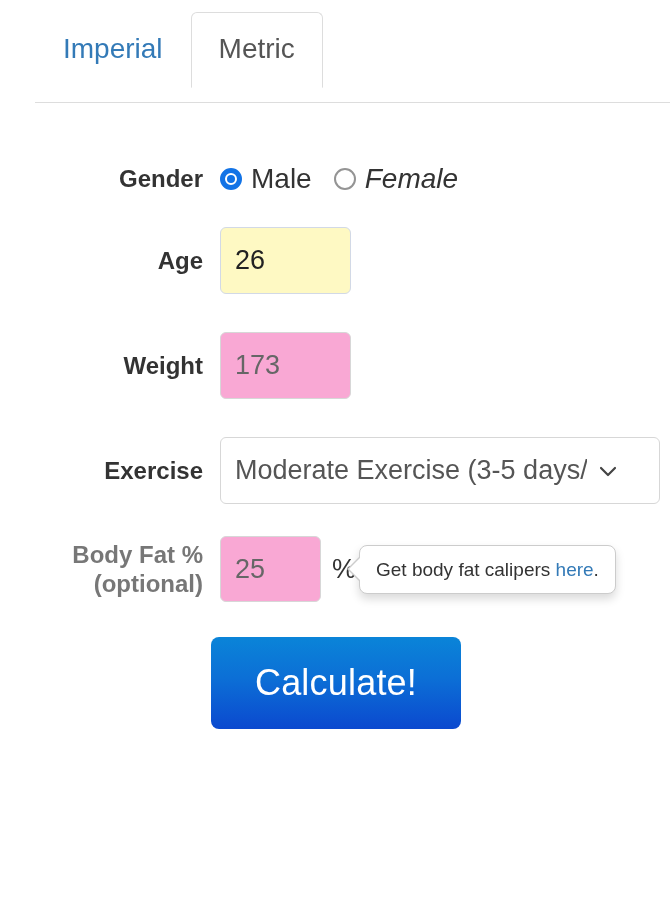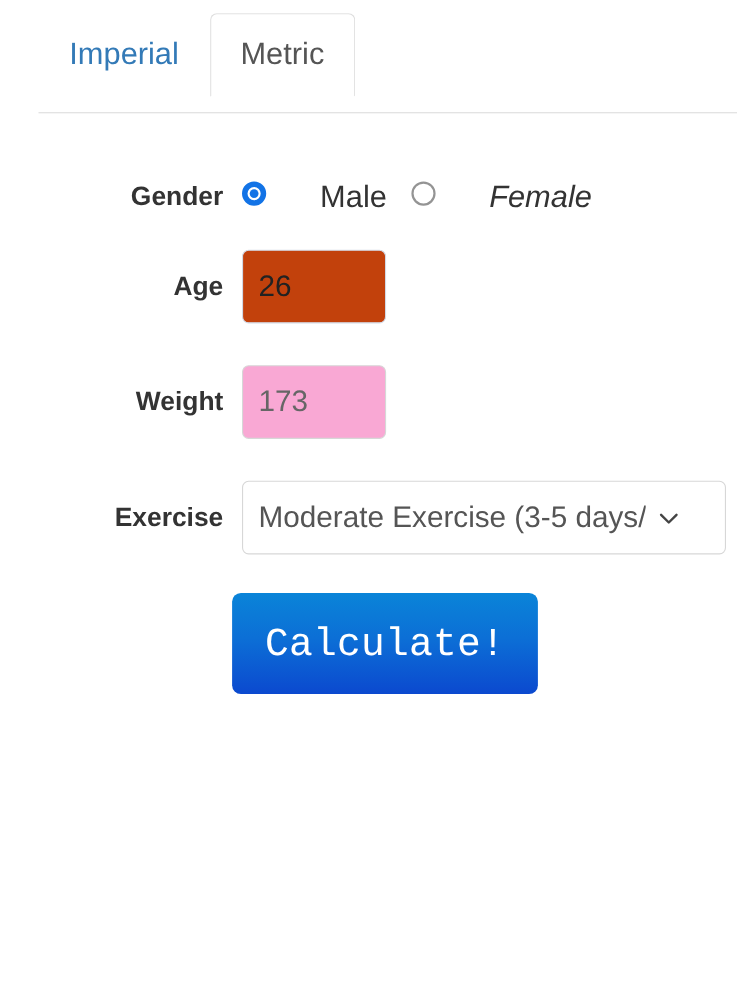--- a/index.html
+++ b/index.html
@@ -98,9 +98,8 @@
   }
   .radio-item {
     display: flex;
-    align-items: flex-start;
+    align-items: center;
     cursor: pointer;
-    gap: 40px;
   }
   .radio-item + .radio-item { margin-left: 22px; font-style: italic; }
   .radio-mark {

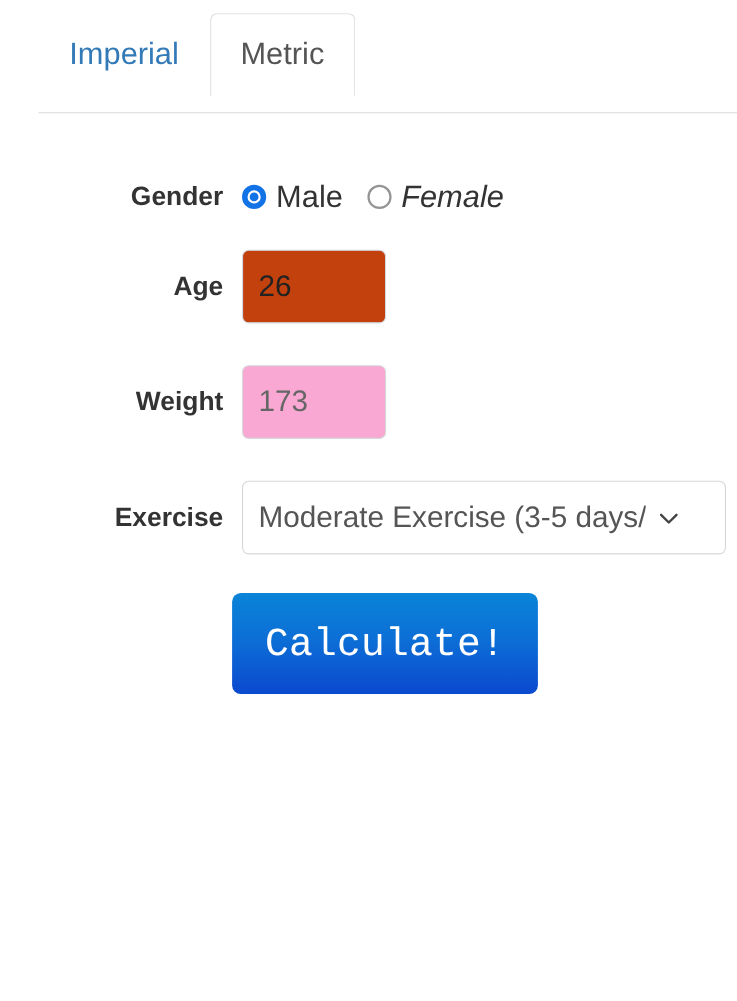--- a/index.html
+++ b/index.html
@@ -145,7 +145,7 @@
     outline: none;
   }
   .txt-input.autofill {
-    background: #c2410c;
+    background: #fef9c3;
     border-color: #d2d9e6;
     color: #222222;
   }

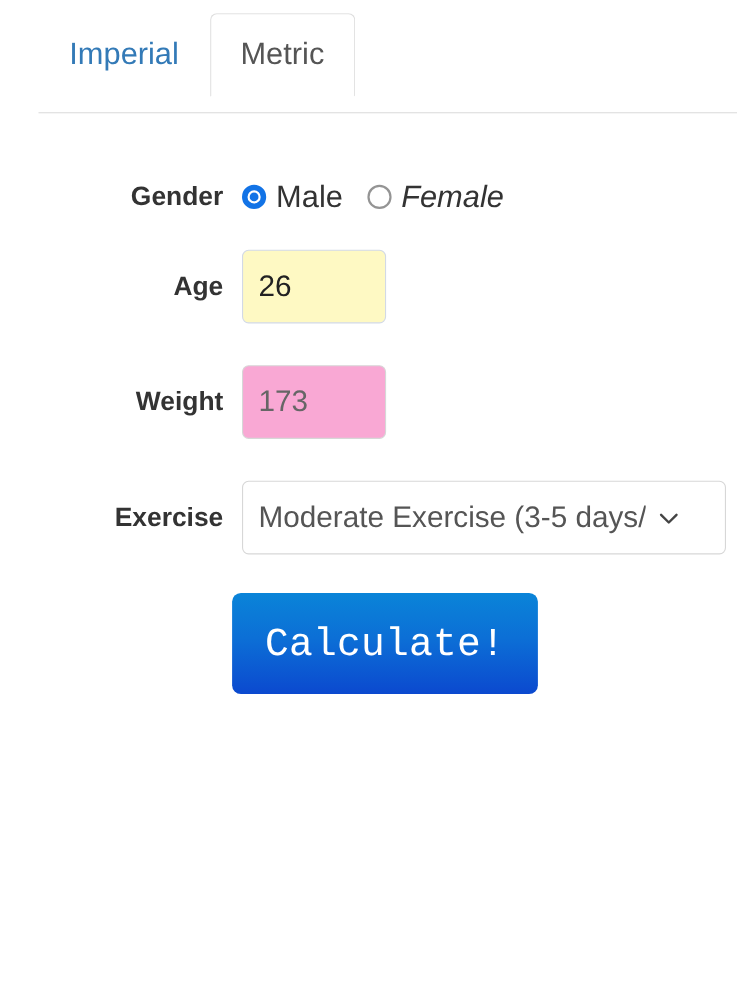--- a/index.html
+++ b/index.html
@@ -328,6 +328,19 @@
     </div>
   </div>
 
+  <div class="row row-bodyfat">
+    <div class="label-col muted">
+      <div>Body Fat %</div>
+      <div>(optional)</div>
+    </div>
+    <div class="field-col">
+      <input class="txt-input small" type="text" value="25" style="">
+      <span class="pct-sign">%</span>
+      <div class="tooltip">
+        <span>Get body fat calipers </span><a href="#">here</a><span>.</span>
+      </div>
+    </div>
+  </div>
 
   <div class="btn-row">
     <button class="btn-calc">Calculate!</button>

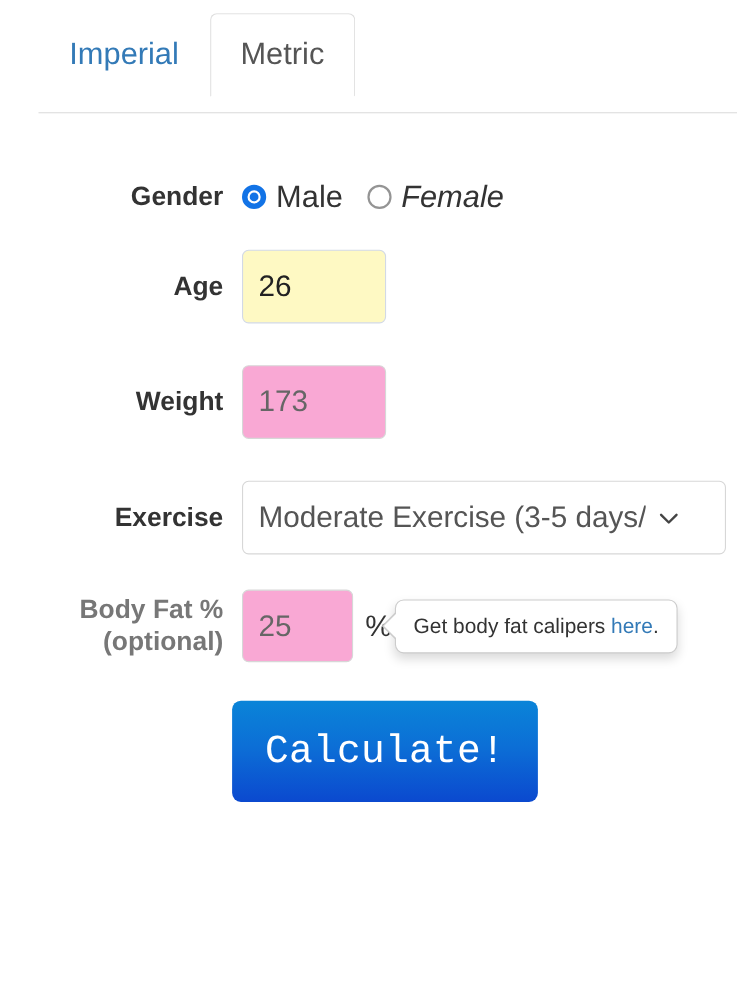--- a/index.html
+++ b/index.html
@@ -244,13 +244,13 @@
     margin-top: 35px;
   }
   .btn-calc {
-    width: 278px;
+    width: 250px;
     height: 92px;
     border: none;
     border-radius: 8px;
     background: linear-gradient(to bottom, #0a84d8 0%, #0c6fd6 45%, #0b49cf 100%);
     color: #ffffff;
-    font-family: Liberation Mono, monospace;
+    font-family: Liberation Sans, sans-serif;
     font-size: 36px;
     cursor: pointer;
     letter-spacing: .2px;

